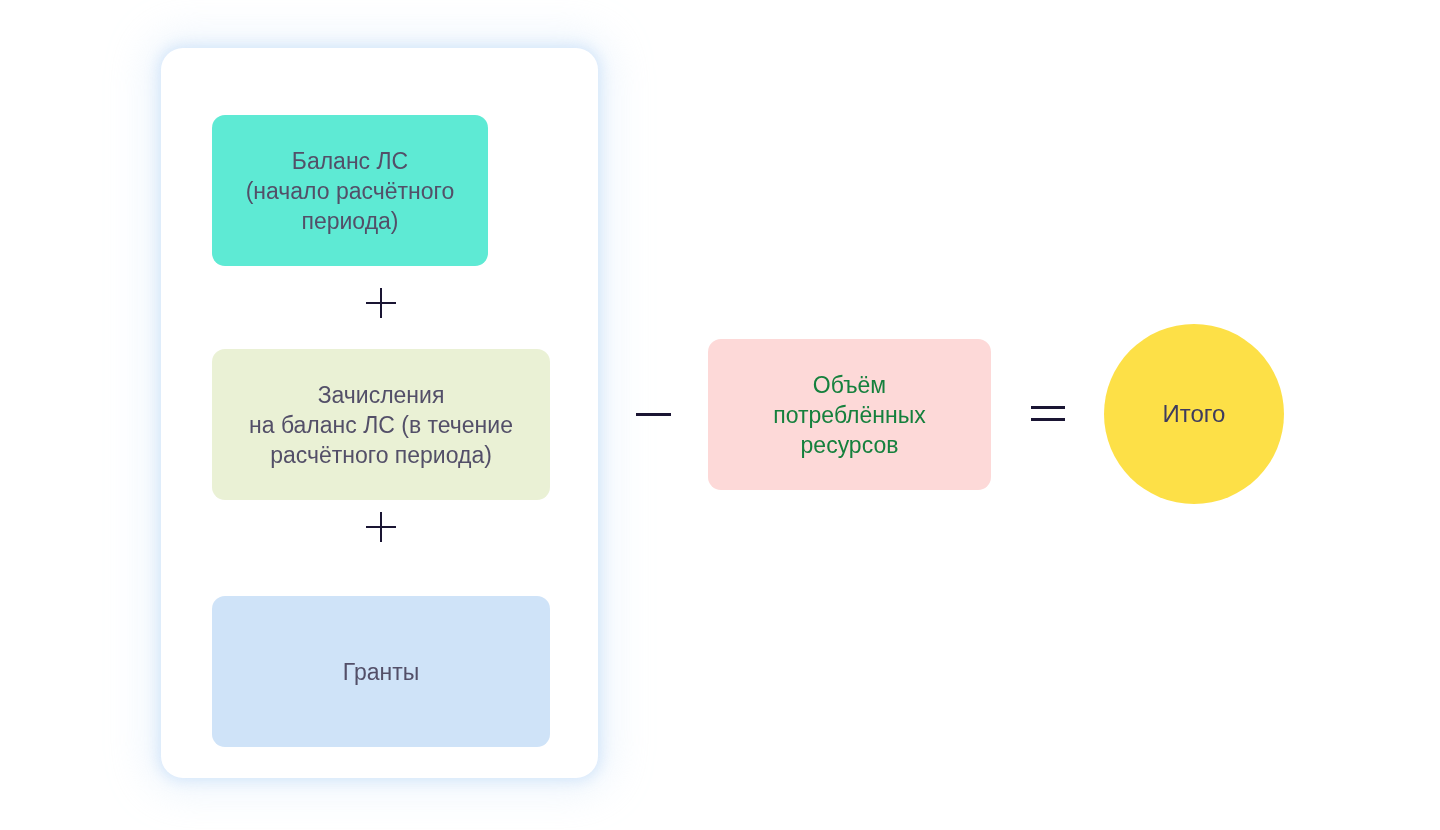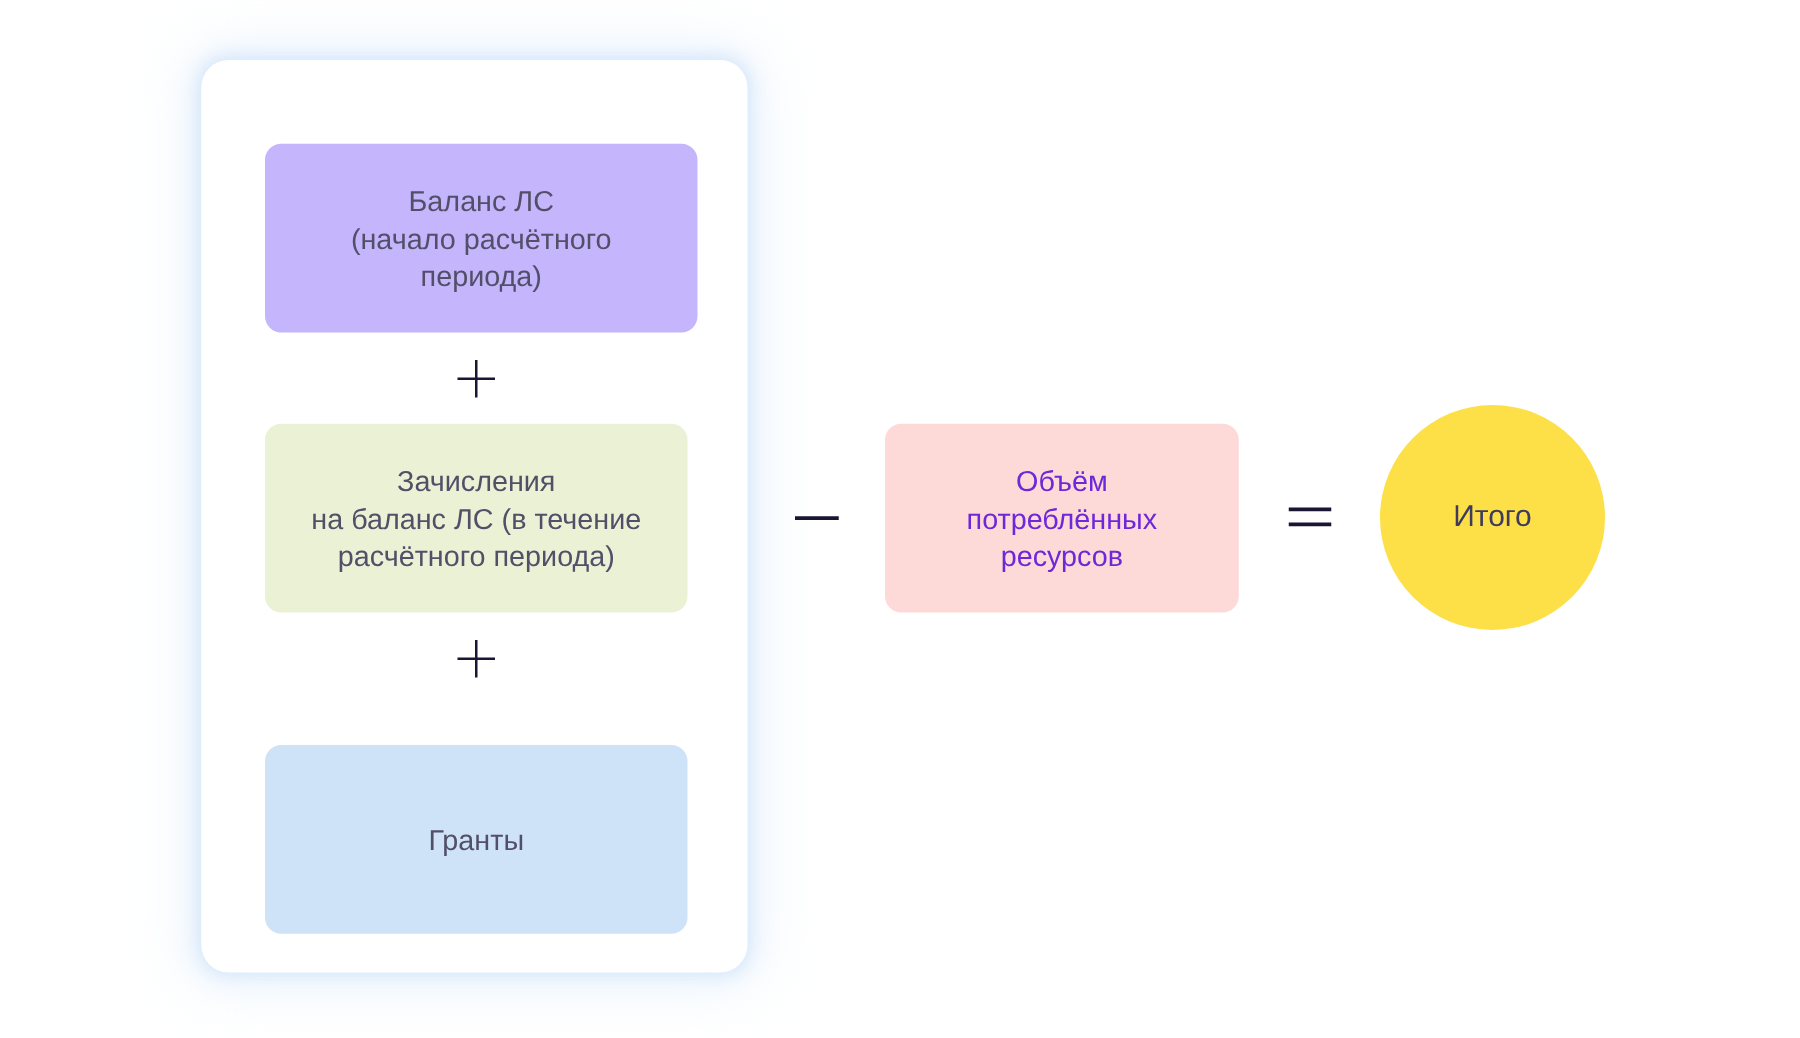--- a/index.html
+++ b/index.html
@@ -43,7 +43,7 @@
     box-sizing: border-box;
     padding: 8px 12px;
   }
-  .box-balance  { left: 51px;  top: 67px;  width: 346px; height: 151px; background: #c4b5fd; }
+  .box-balance  { left: 51px;  top: 67px;  width: 276px; height: 151px; background: #5eead4; }
   .box-credits  { left: 51px;  top: 291px; width: 338px; height: 151px; background: #eaf1d5; }
   .box-grants   { left: 51px;  top: 515px; width: 338px; height: 151px; background: #cfe3f8; margin-top: 33px; }
   .box-consumed { left: 708px; top: 339px; width: 283px; height: 151px; background: #fdd9d8; color: #6d28d9; }

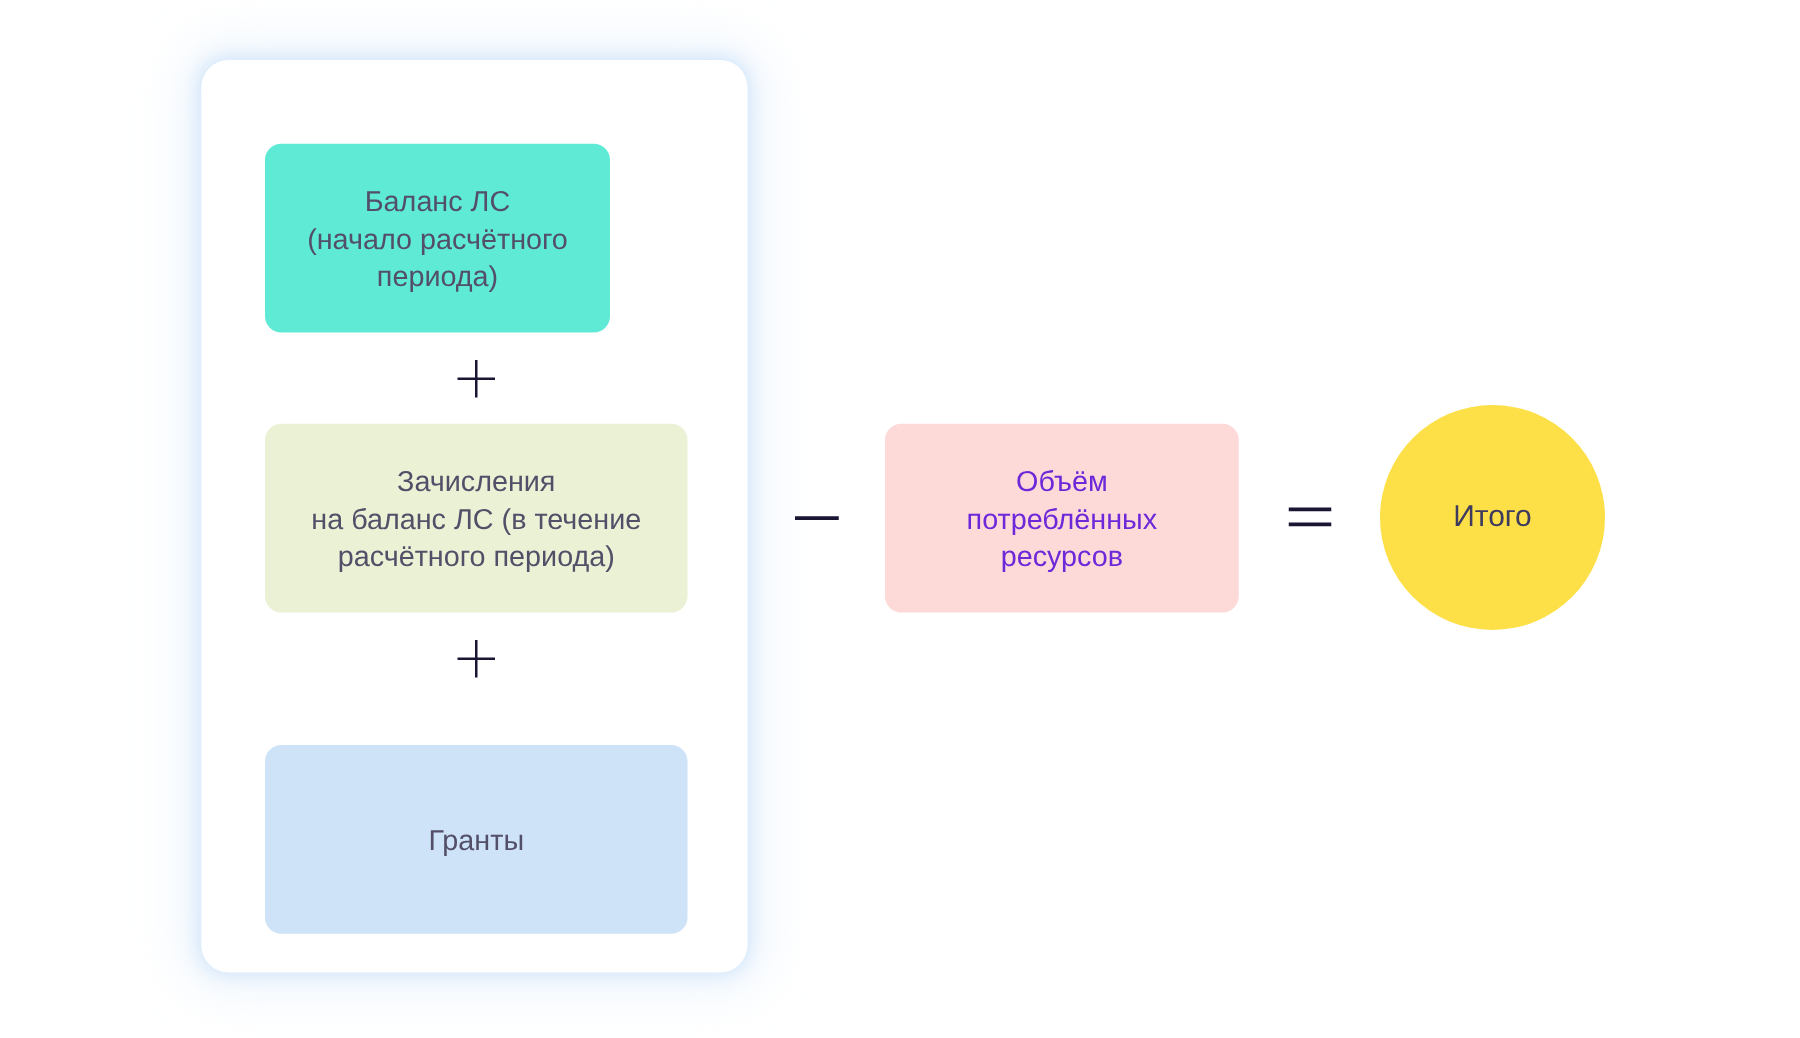--- a/index.html
+++ b/index.html
@@ -44,7 +44,7 @@
     padding: 8px 12px;
   }
   .box-balance  { left: 51px;  top: 67px;  width: 276px; height: 151px; background: #5eead4; }
-  .box-credits  { left: 51px;  top: 291px; width: 338px; height: 151px; background: #eaf1d5; }
+  .box-credits  { left: 51px;  top: 301px; width: 338px; height: 151px; background: #eaf1d5; }
   .box-grants   { left: 51px;  top: 515px; width: 338px; height: 151px; background: #cfe3f8; margin-top: 33px; }
   .box-consumed { left: 708px; top: 339px; width: 283px; height: 151px; background: #fdd9d8; color: #6d28d9; }
   .circle-total {

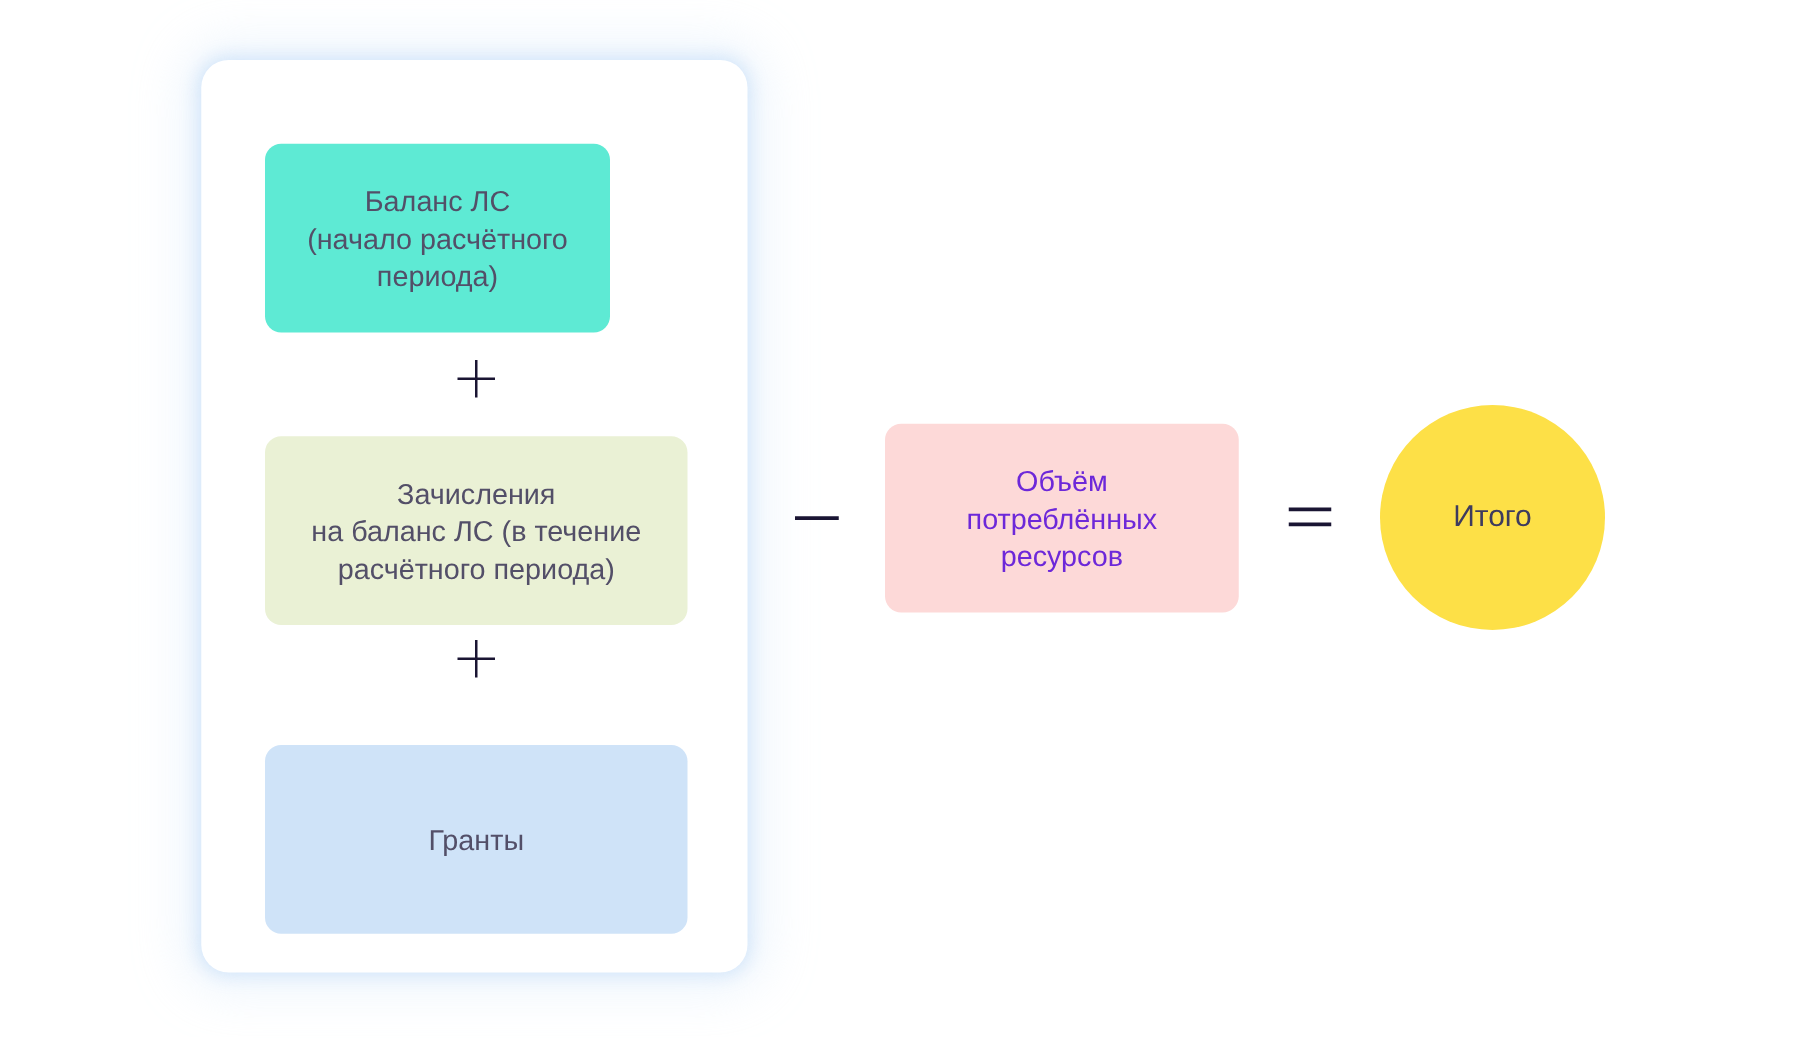--- a/index.html
+++ b/index.html
@@ -46,7 +46,7 @@
   .box-balance  { left: 51px;  top: 67px;  width: 276px; height: 151px; background: #5eead4; }
   .box-credits  { left: 51px;  top: 301px; width: 338px; height: 151px; background: #eaf1d5; }
   .box-grants   { left: 51px;  top: 515px; width: 338px; height: 151px; background: #cfe3f8; margin-top: 33px; }
-  .box-consumed { left: 708px; top: 339px; width: 283px; height: 151px; background: #fdd9d8; color: #6d28d9; }
+  .box-consumed { left: 708px; top: 339px; width: 283px; height: 151px; background: #fdd9d8; color: #15803d; }
   .circle-total {
     left: 1104px; top: 324px; width: 180px; height: 180px;
     background: #fde047; border-radius: 50%;

